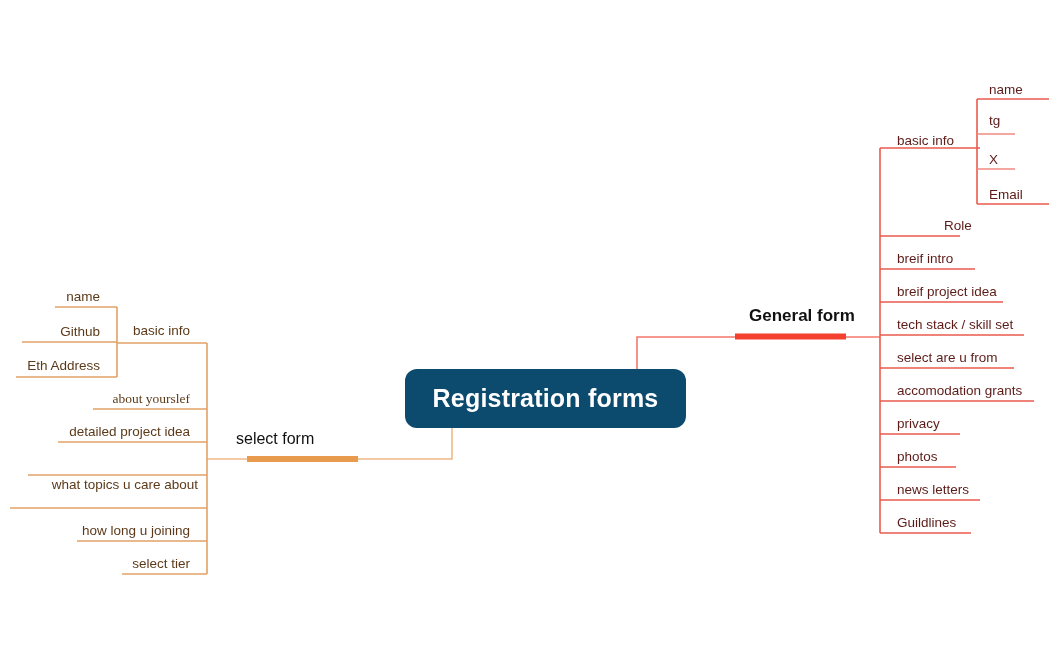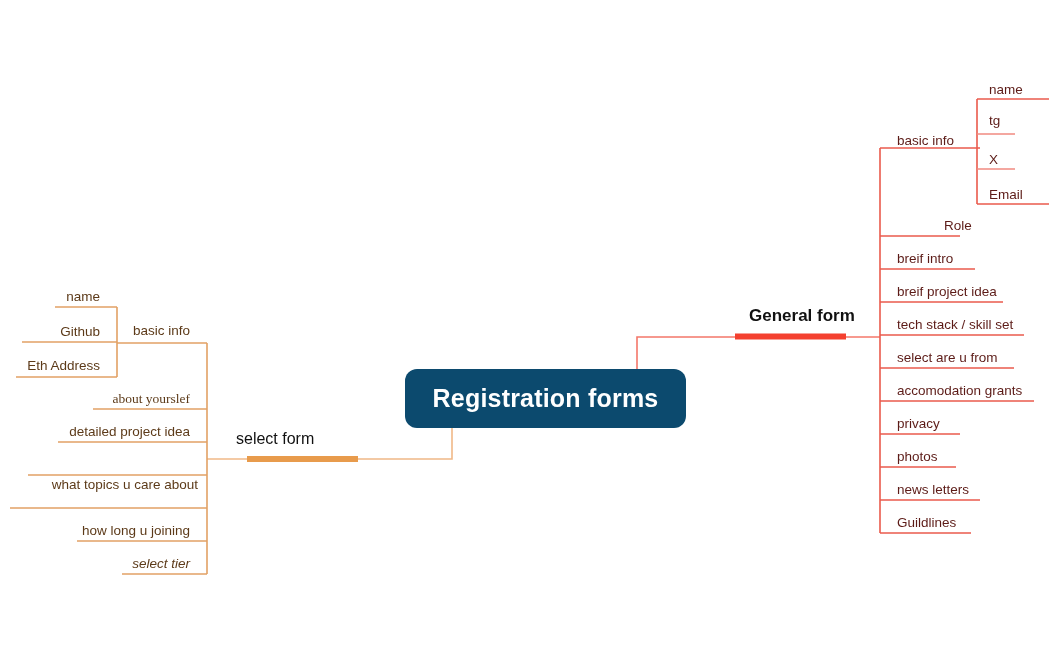--- a/index.html
+++ b/index.html
@@ -193,7 +193,7 @@
   <div class="leaf-l right-align" style="left:0px; top:424px; width:190px;">detailed project idea</div>
   <div class="leaf-l right-align" style="left:8px; top:457px; width:190px;margin-top:20px;">what topics u care about</div>
   <div class="leaf-l right-align" style="left:0px; top:523px; width:190px;">how long u joining</div>
-  <div class="leaf-l right-align" style="left:0px; top:556px; width:190px;font-style:italic;">select tier</div>
+  <div class="leaf-l right-align" style="left:0px; top:556px; width:190px;">select tier</div>
 
   <div class="leaf-l right-align" style="left:0px; top:289px; width:100px;">name</div>
   <div class="leaf-l right-align" style="left:0px; top:324px; width:100px;">Github</div>

